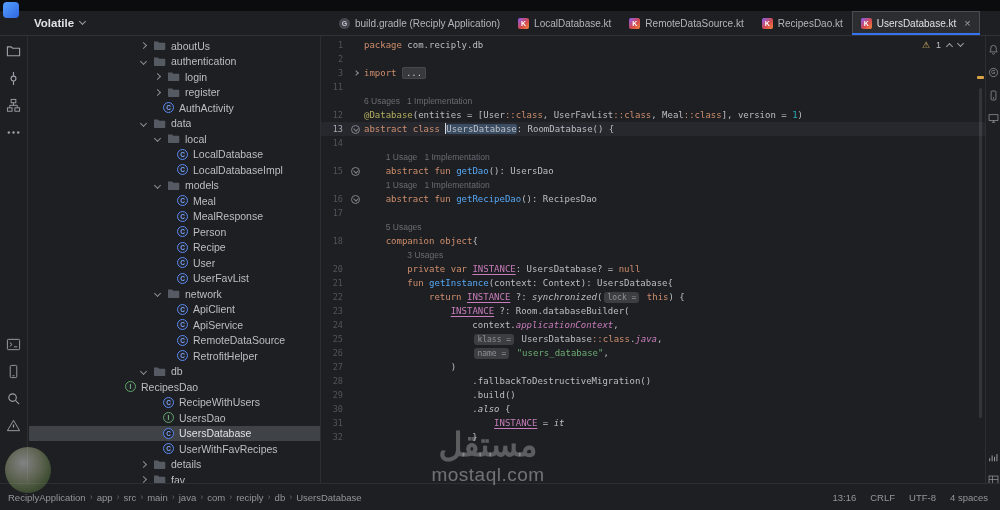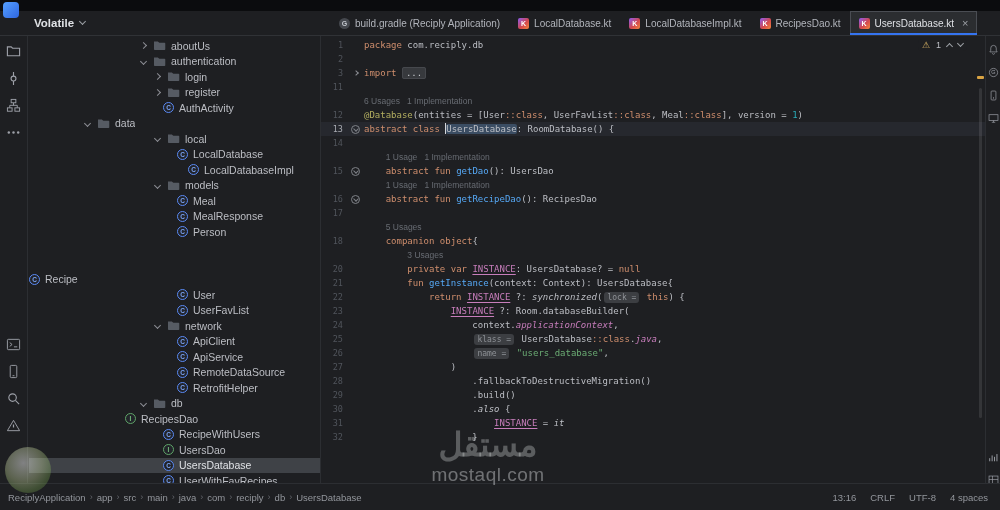--- a/index.html
+++ b/index.html
@@ -120,7 +120,7 @@
         </div>
         <div class="tab">
           <span class="fico ico-kt">K</span>
-          <span class="tlabel">LocalDatabaseImpl.kt</span>
+          <span class="tlabel">RemoteDataSource.kt</span>
         </div>
         <div class="tab">
           <span class="fico ico-kt">K</span>

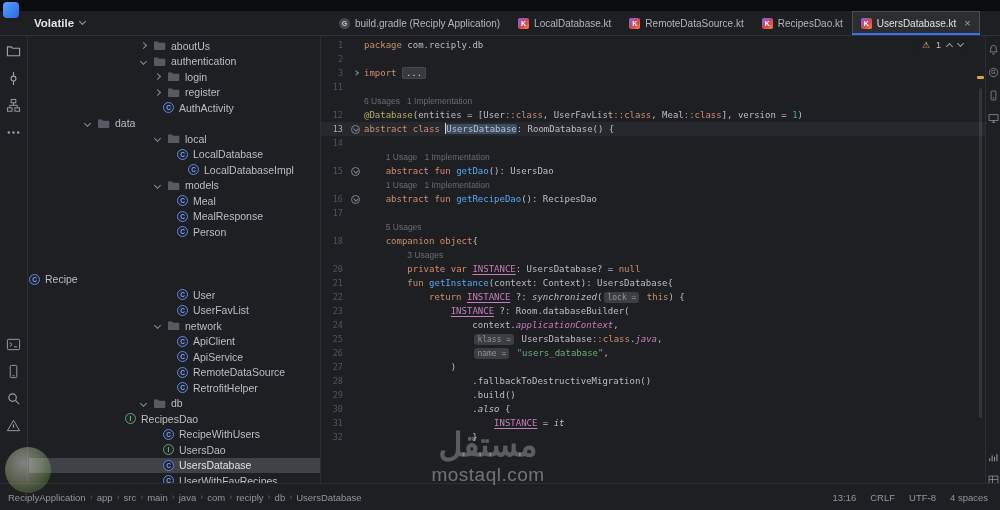--- a/index.html
+++ b/index.html
@@ -247,7 +247,7 @@
         <span class="tico cls">C</span>
         <span class="tlbl">AuthActivity</span>
       </div>
-      <div class="trow" style="padding-left: 56px;">
+      <div class="trow" style="padding-left: 112px;">
         <span class="tchev open"></span>
         <span class="tfold">
           <svg viewBox="0 0 14 12" width="13" height="11">

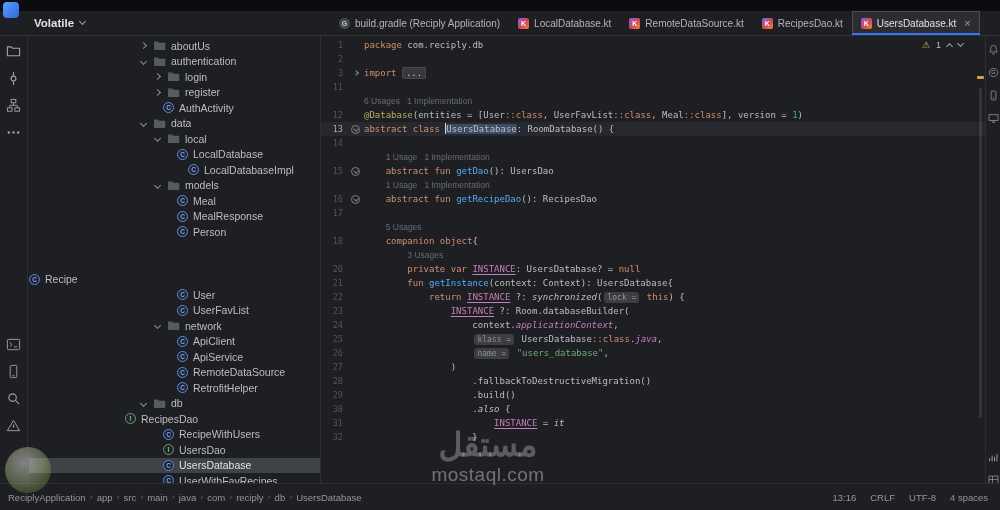--- a/index.html
+++ b/index.html
@@ -269,7 +269,7 @@
         <span class="tico cls">C</span>
         <span class="tlbl">LocalDatabase</span>
       </div>
-      <div class="trow" style="padding-left: 148px; margin-left: 11px;">
+      <div class="trow" style="padding-left: 148px;">
         <span class="tico cls">C</span>
         <span class="tlbl">LocalDatabaseImpl</span>
       </div>

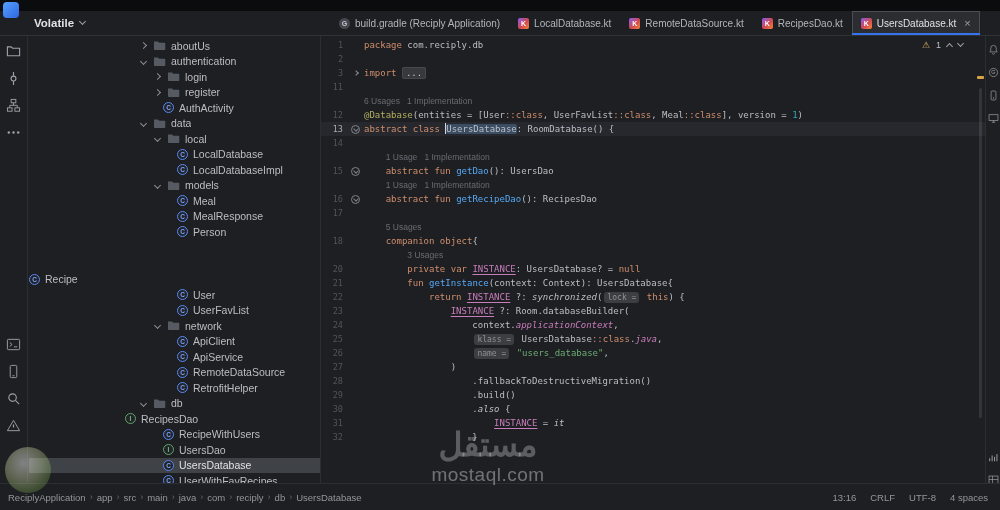--- a/index.html
+++ b/index.html
@@ -294,7 +294,7 @@
         <span class="tico cls">C</span>
         <span class="tlbl">Person</span>
       </div>
-      <div class="trow" style=" margin-top: 32px;">
+      <div class="trow" style="padding-left: 148px;">
         <span class="tico cls">C</span>
         <span class="tlbl">Recipe</span>
       </div>

